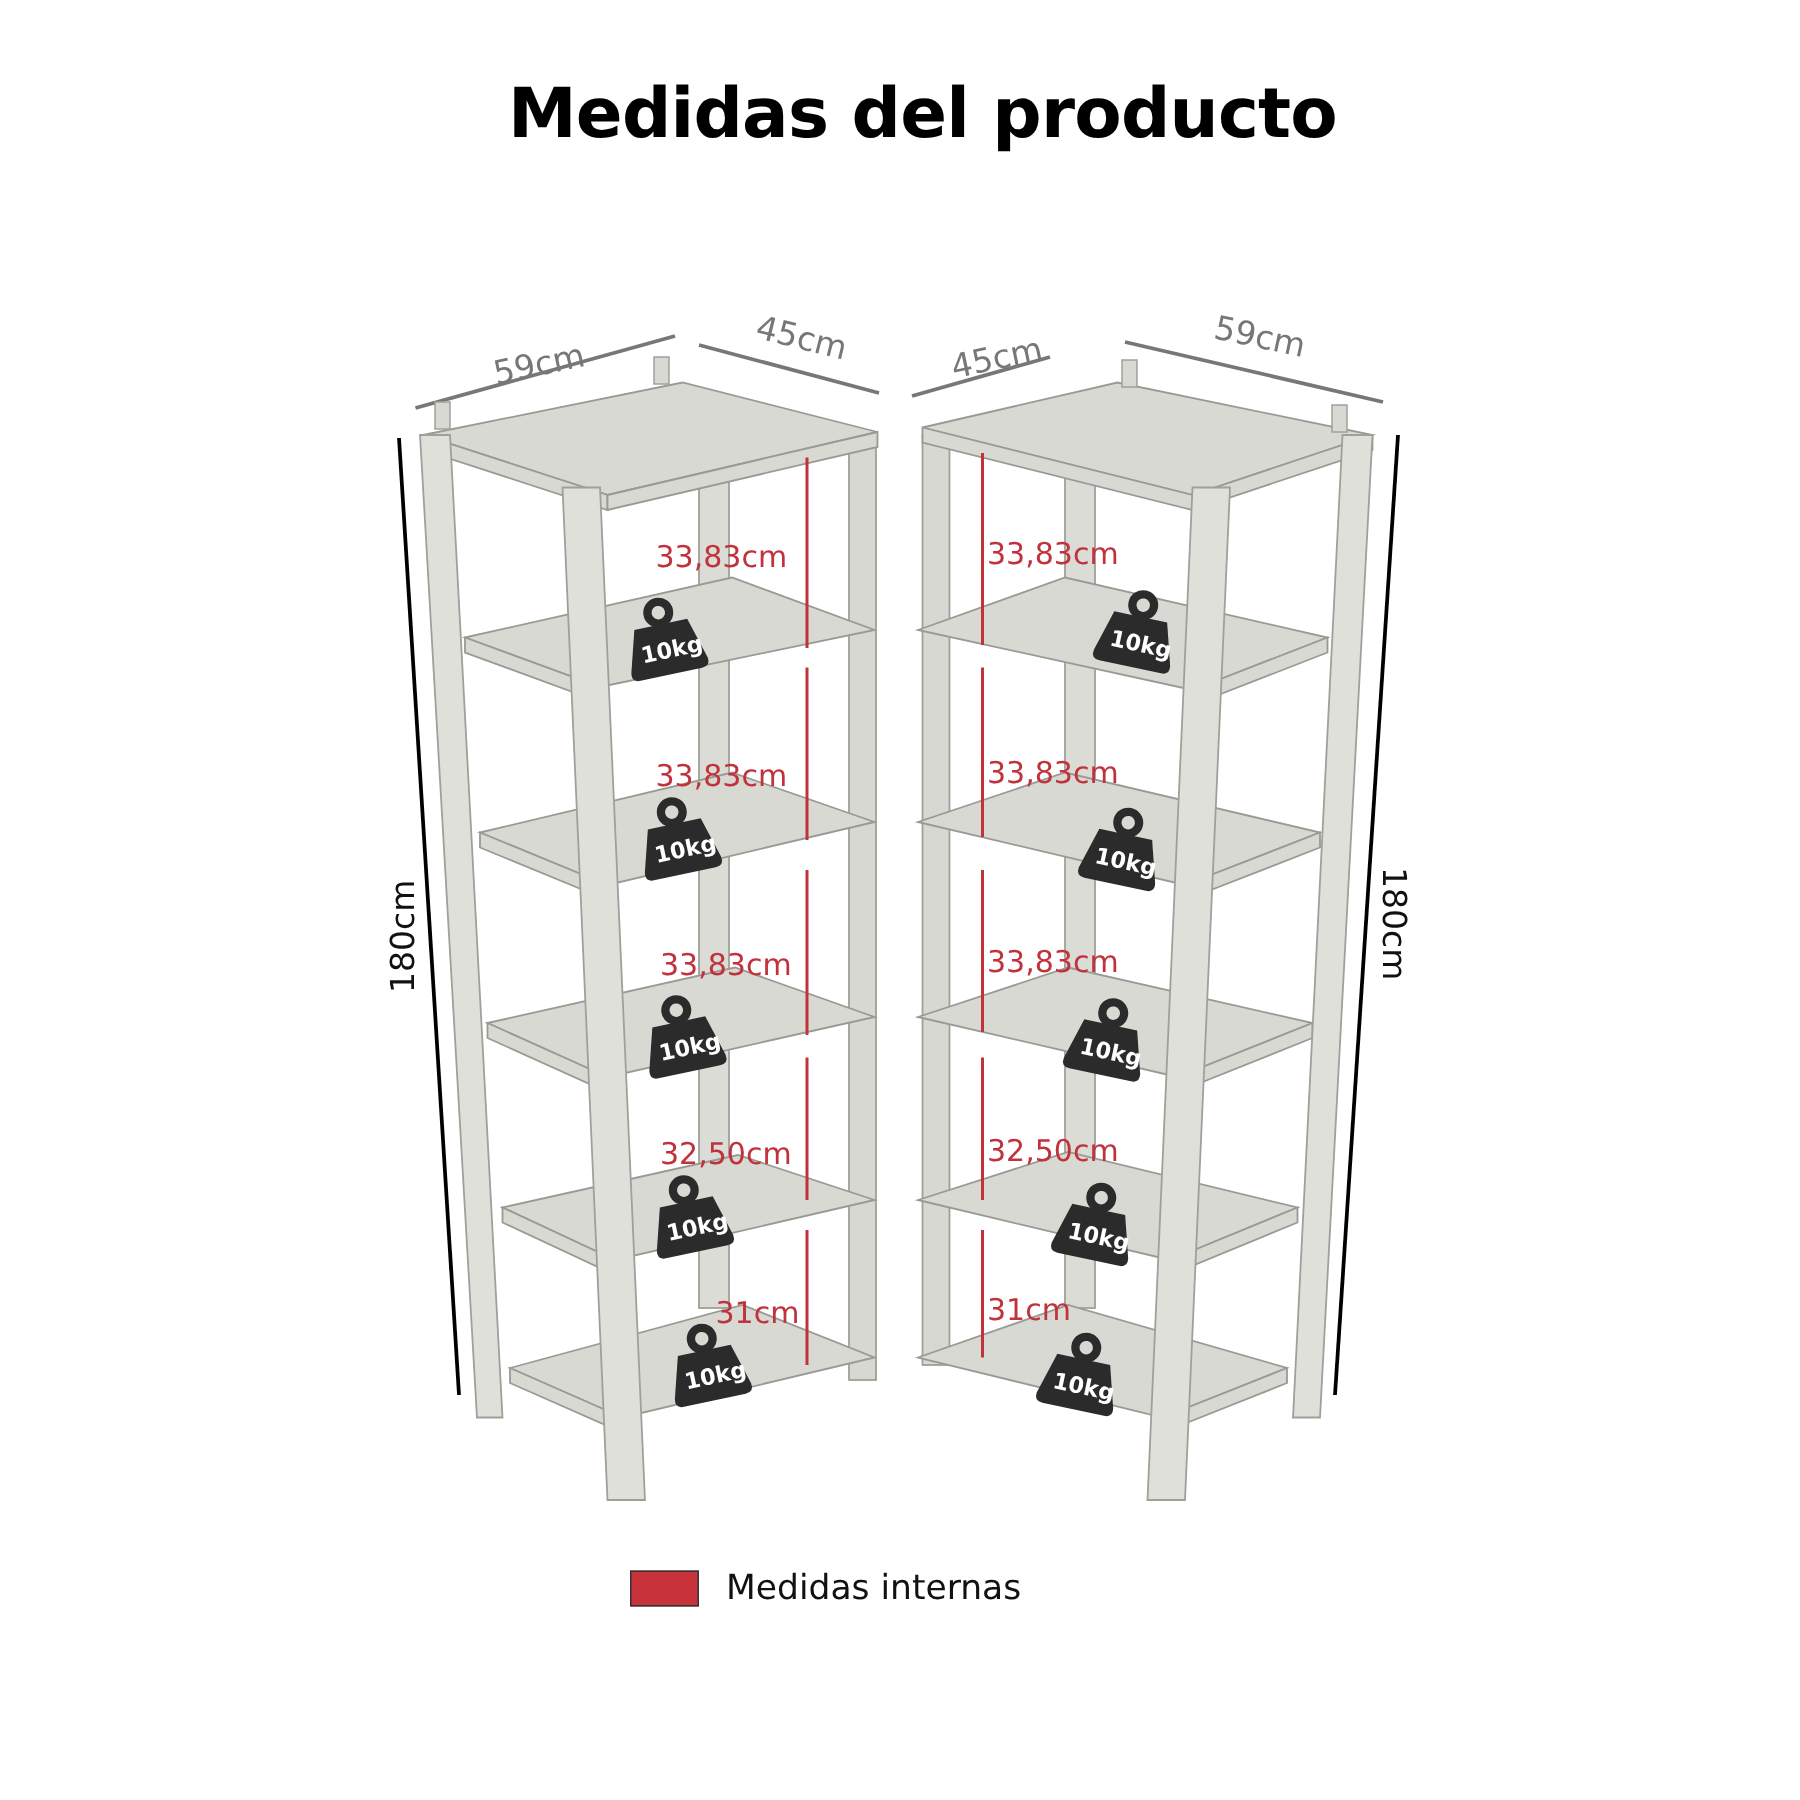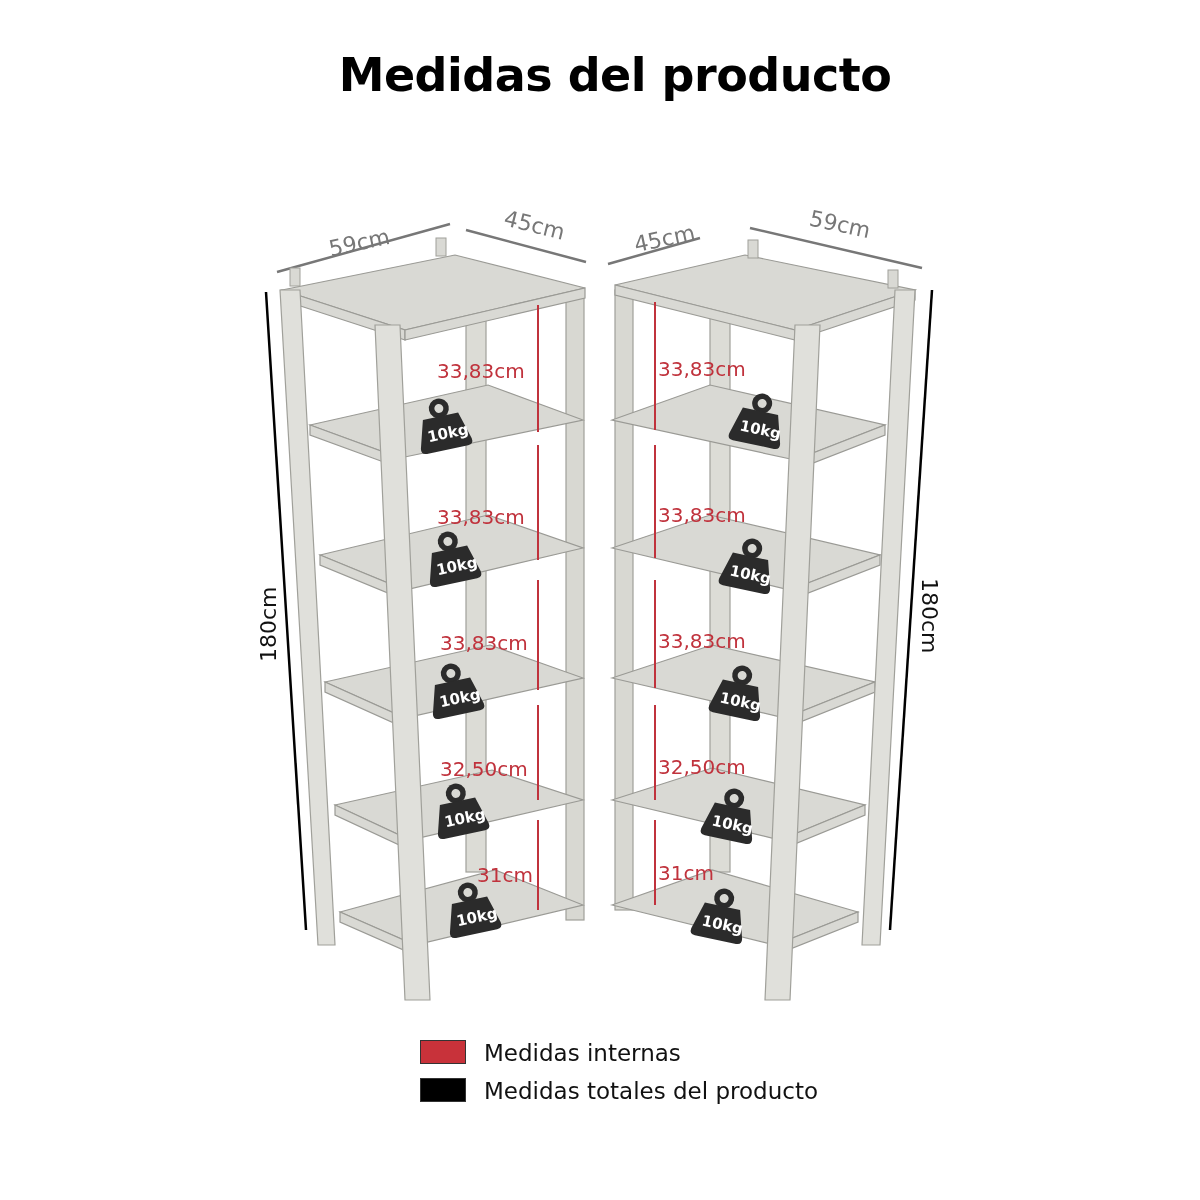--- a/index.html
+++ b/index.html
@@ -7,7 +7,7 @@
   .title { position:absolute; top:48px; left:0; width:1230px; text-align:center; font-size:46px; font-weight:bold; color:#000; font-family:"DejaVu Sans", sans-serif; letter-spacing:-0.5px; }
   svg.diagram { position:absolute; left:0; top:0; }
   .legend { position:absolute; left:420px; top:1040px; }
-  .legend-row { display:flex; height:38px; }
+  .legend-row { display:flex; align-items:center; height:38px; }
   .swatch { width:46px; height:24px; border:1.5px solid #333; margin-right:18px; box-sizing:border-box; }
   .legend-label { font-size:23px; color:#111; font-family:"DejaVu Sans", sans-serif; }
   .dim-grey { font-family:"DejaVu Sans", sans-serif; fill:#777; font-size:22px; }

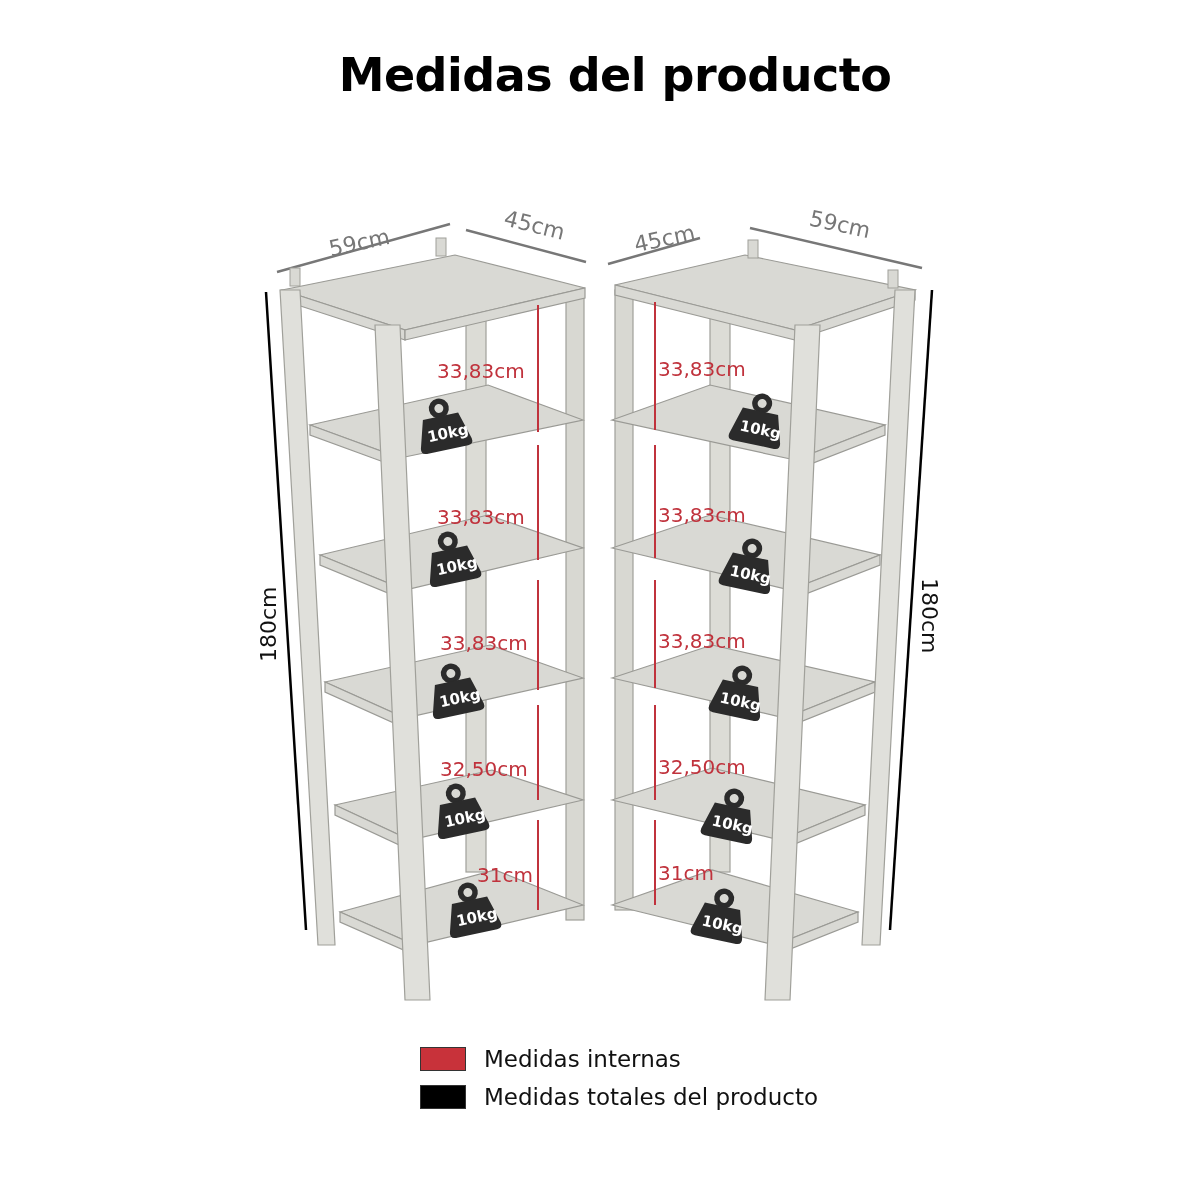--- a/index.html
+++ b/index.html
@@ -186,10 +186,6 @@
     <div class="swatch" style="background:#c8323a"></div>
     <span class="legend-label">Medidas internas</span>
   </div>
-  <div class="legend-row">
-    <div class="swatch" style="background:#000000"></div>
-    <span class="legend-label">Medidas totales del producto</span>
-  </div>
 </div>
 
 </body></html>

